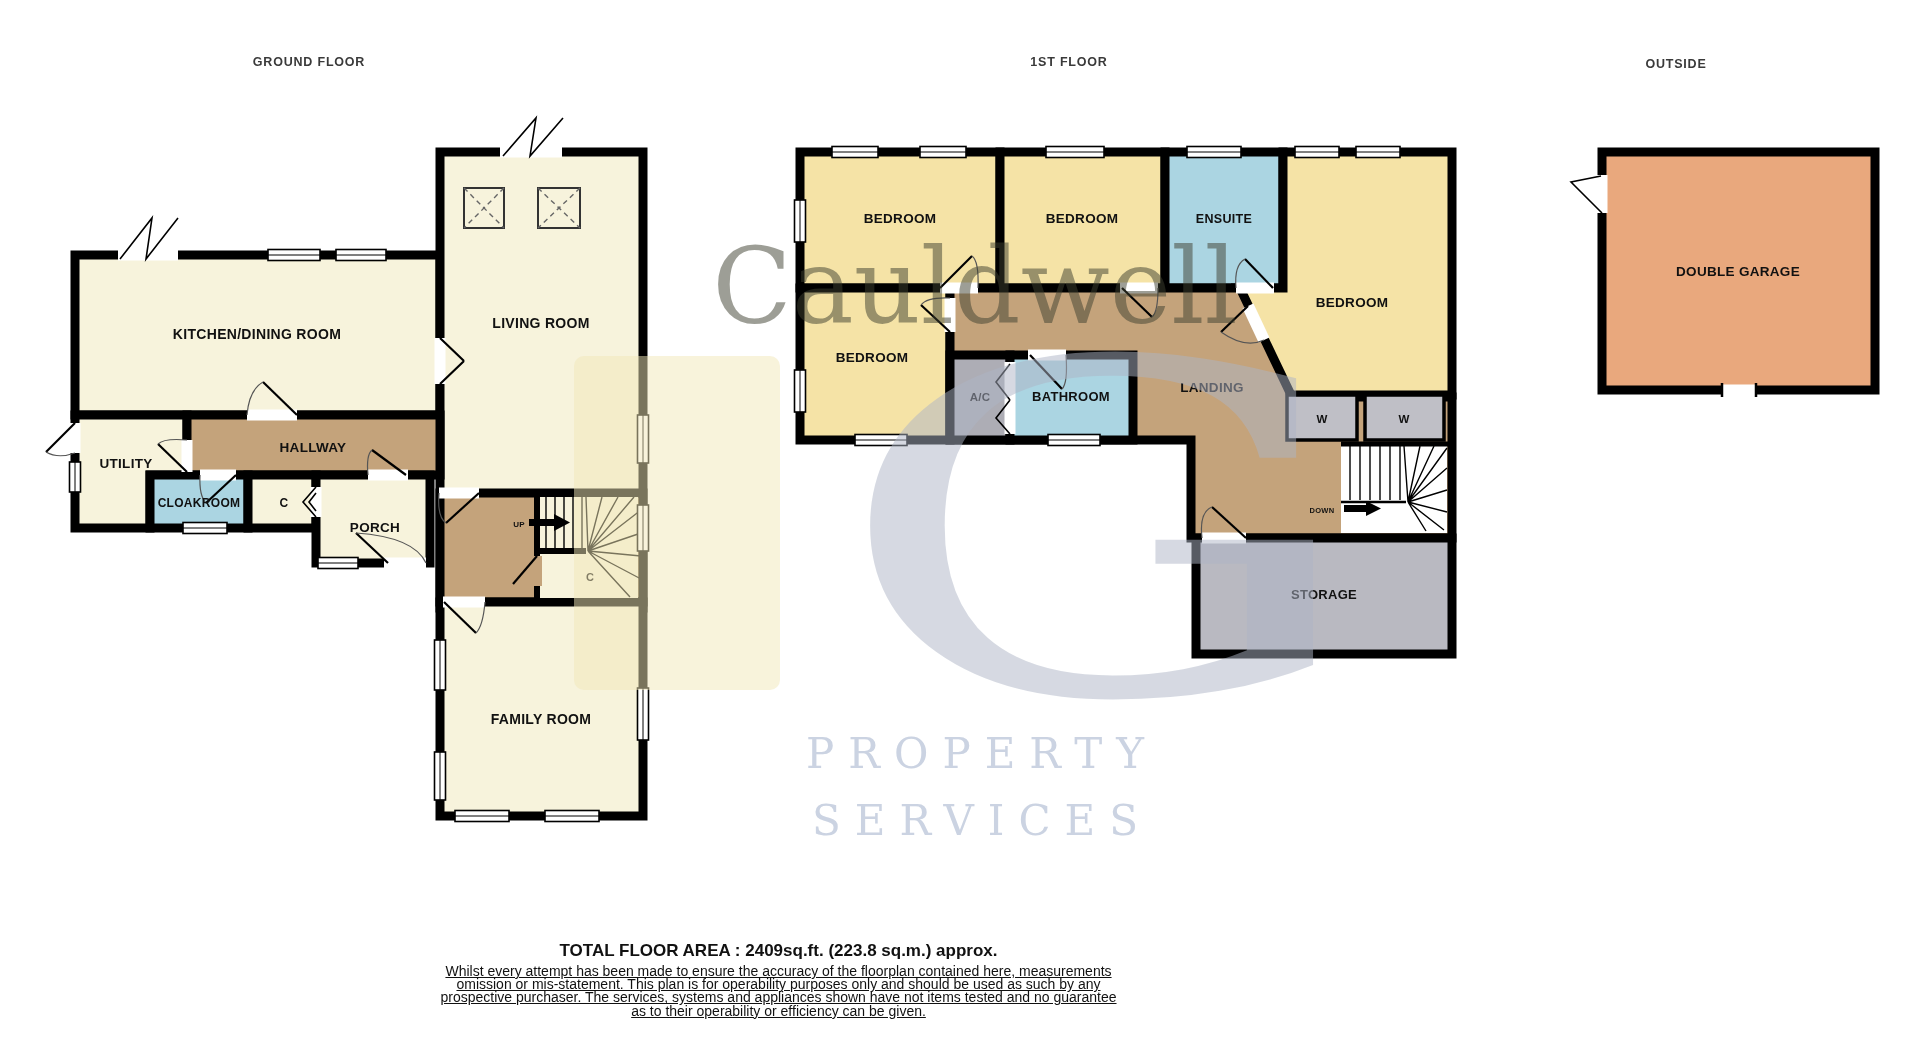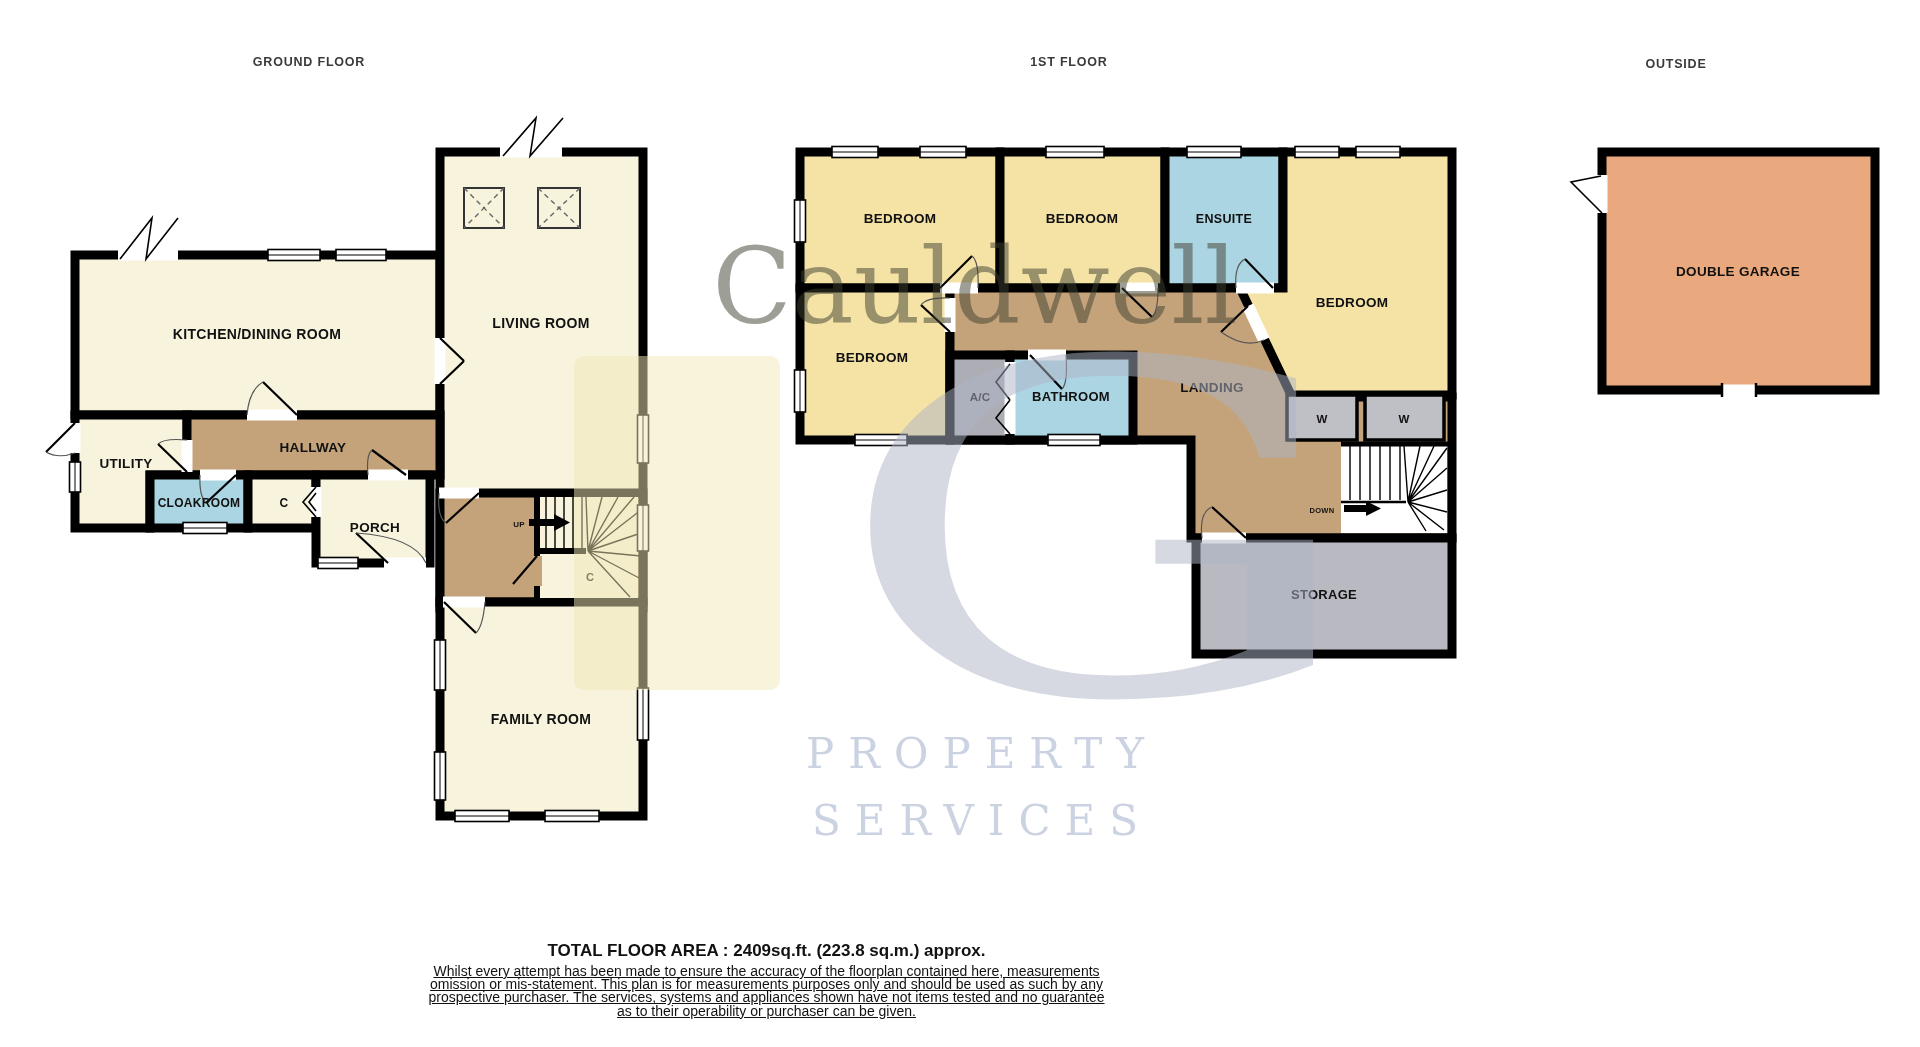--- a/index.html
+++ b/index.html
@@ -29,7 +29,7 @@
   .wm-brand{font-family:"DejaVu Serif",serif;text-anchor:middle;}
   .wm-svc{font-family:"DejaVu Serif",serif;text-anchor:middle;letter-spacing:14px;}
   
-  .footer{position:absolute;top:941px;left:4px;width:1525px;text-align:center;color:#111;}
+  .footer{position:absolute;top:941px;left:16px;width:1525px;text-align:center;color:#111;}
   .ft-title{font-size:17px;font-weight:bold;margin-bottom:4px;}
   .ft-line{font-size:14px;line-height:13.2px;text-decoration:underline;}
 </style>

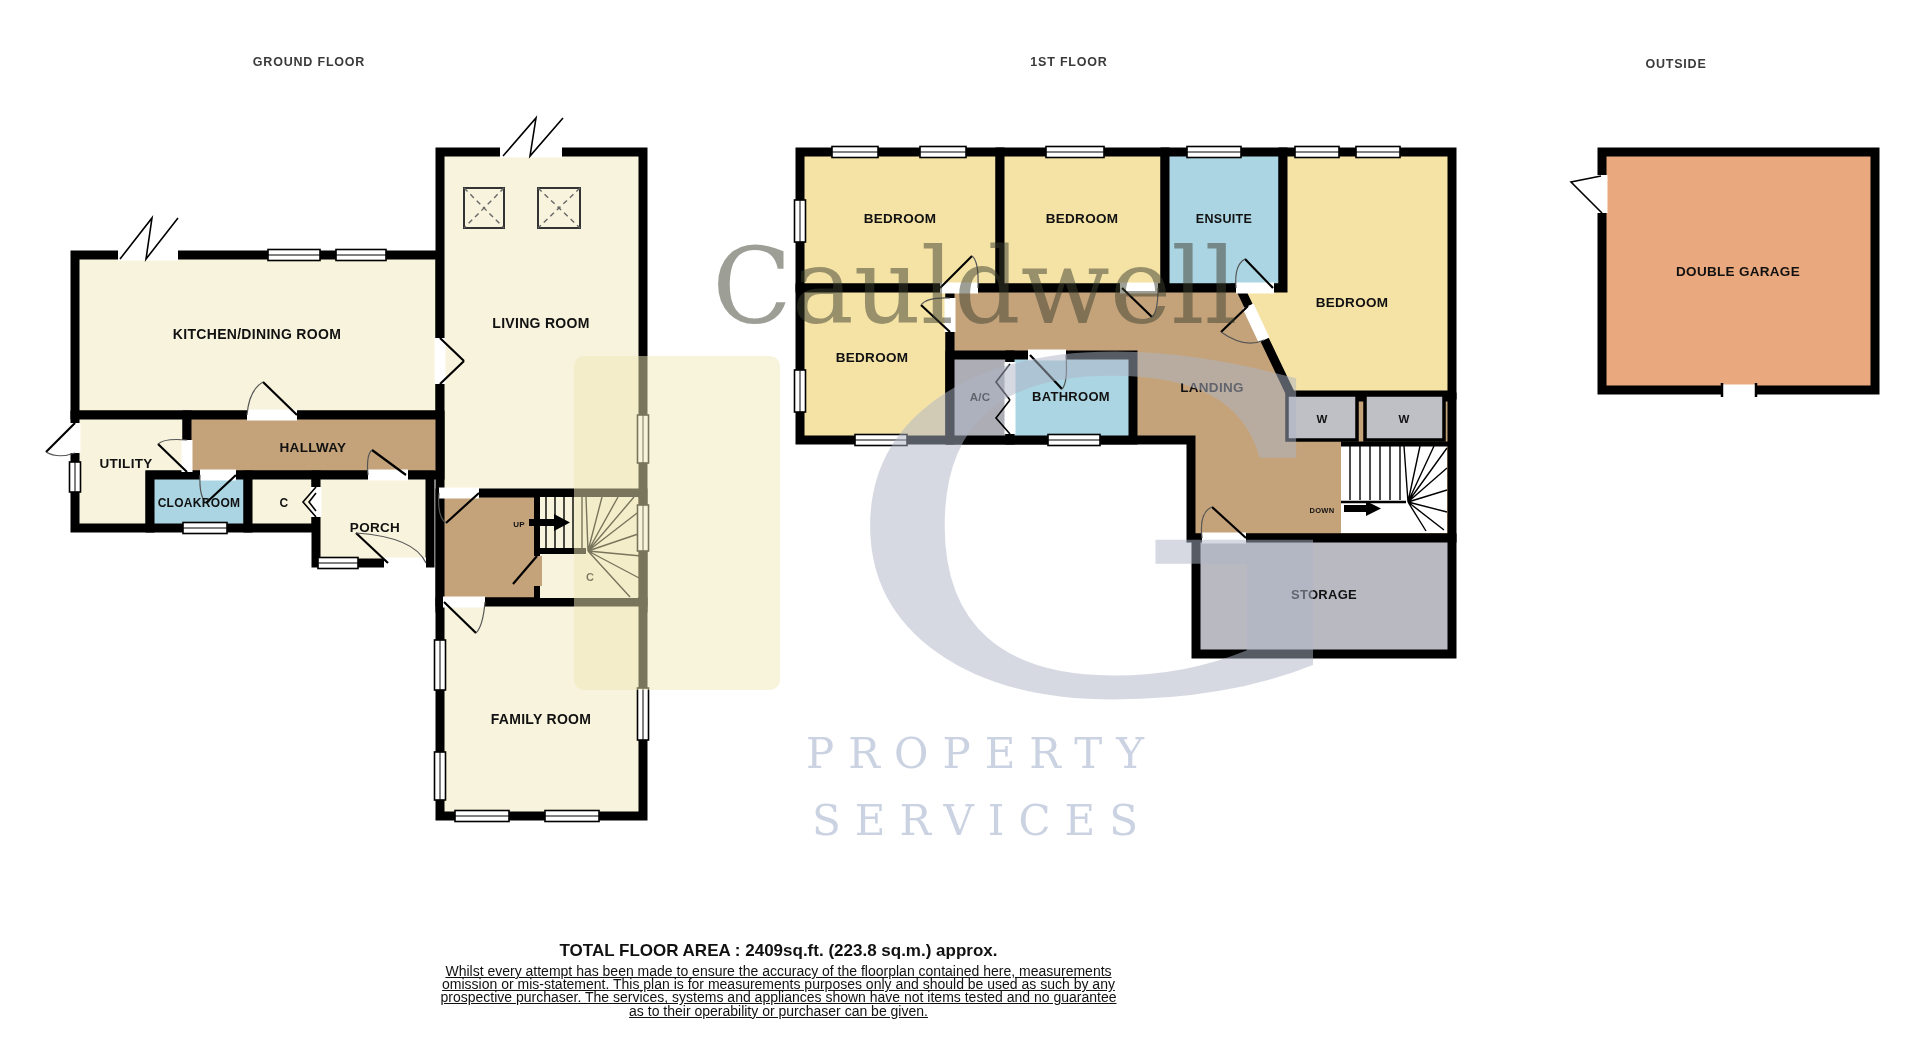--- a/index.html
+++ b/index.html
@@ -282,7 +282,7 @@
 <div class="footer">
   <div class="ft-title">TOTAL FLOOR AREA : 2409sq.ft. (223.8 sq.m.) approx.</div>
   <div class="ft-line">Whilst every attempt has been made to ensure the accuracy of the floorplan contained here, measurements</div>
-  <div class="ft-line">omission or mis-statement. This plan is for measurements purposes only and should be used as such by any</div>
+  <div class="ft-line">omission or mis-statement. This plan is for operability purposes only and should be used as such by any</div>
   <div class="ft-line">prospective purchaser. The services, systems and appliances shown have not items tested and no guarantee</div>
   <div class="ft-line">as to their operability or purchaser can be given.</div>
 </div>

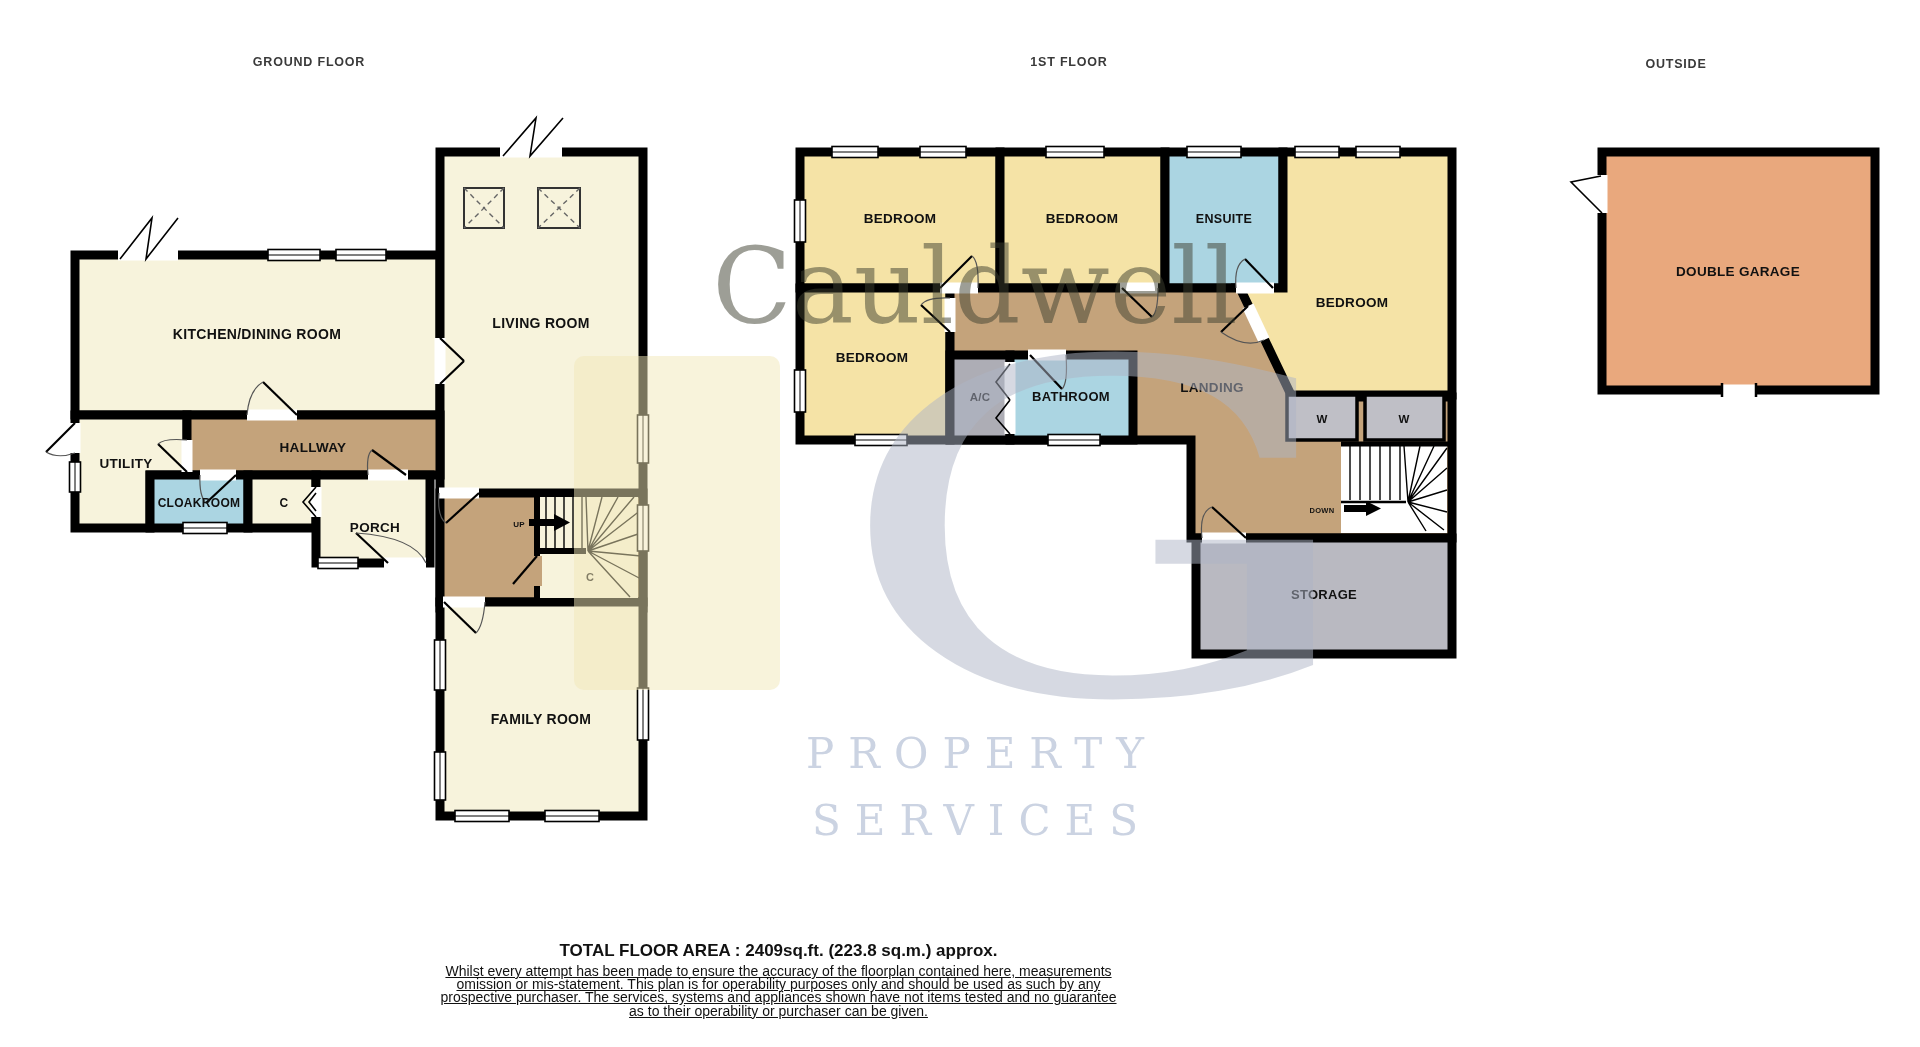--- a/index.html
+++ b/index.html
@@ -284,7 +284,7 @@
   <div class="ft-line">Whilst every attempt has been made to ensure the accuracy of the floorplan contained here, measurements</div>
   <div class="ft-line">omission or mis-statement. This plan is for operability purposes only and should be used as such by any</div>
   <div class="ft-line">prospective purchaser. The services, systems and appliances shown have not items tested and no guarantee</div>
-  <div class="ft-line">as to their operability or purchaser can be given.</div>
+  <div class="ft-line">as to their operability or efficiency can be given.</div>
 </div>
 
 </body></html>

